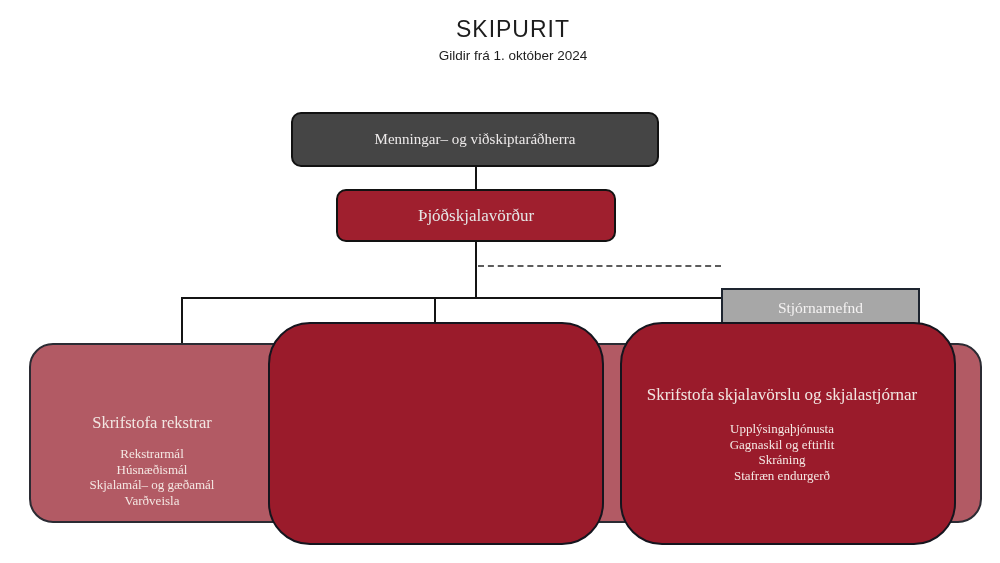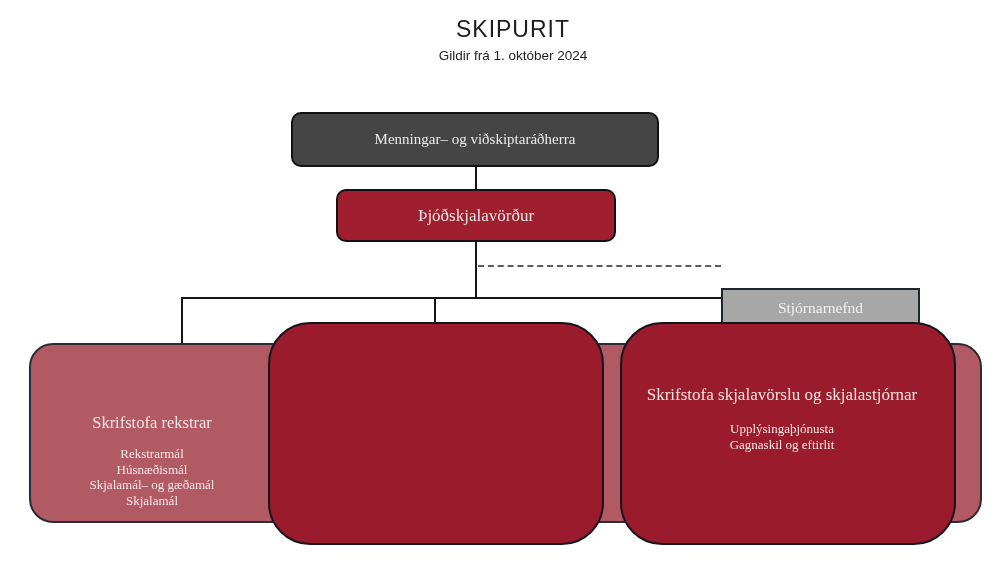--- a/index.html
+++ b/index.html
@@ -177,6 +177,7 @@
     <div class="dept-list">
       <div class="dept-item">Upplýsingaþjónusta</div>
       <div class="dept-item">Gagnaskil og eftirlit</div>
+      <div class="dept-item">Skráning</div>
     </div>
   </div>
 

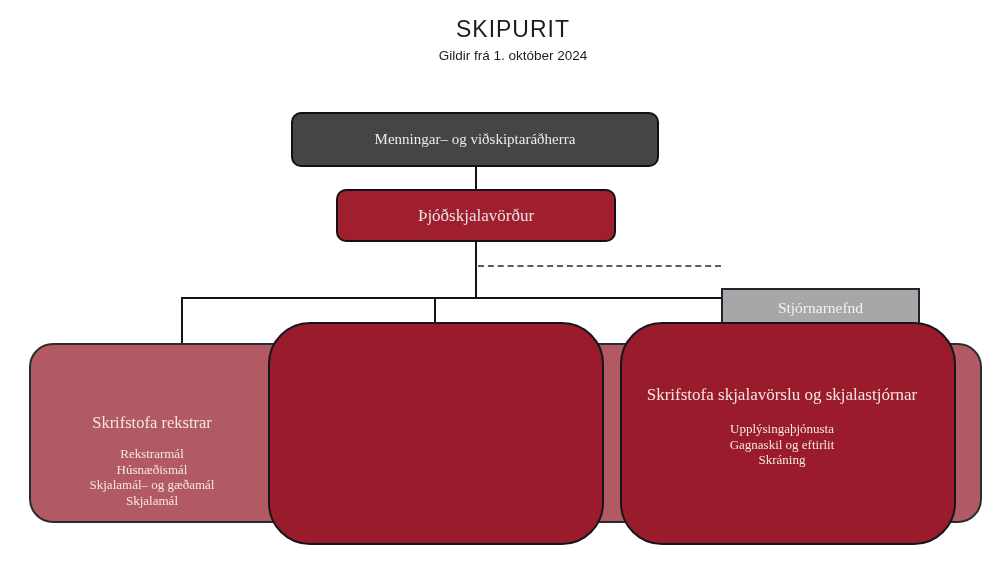--- a/index.html
+++ b/index.html
@@ -178,6 +178,7 @@
       <div class="dept-item">Upplýsingaþjónusta</div>
       <div class="dept-item">Gagnaskil og eftirlit</div>
       <div class="dept-item">Skráning</div>
+      <div class="dept-item">Stafræn endurgerð</div>
     </div>
   </div>
 

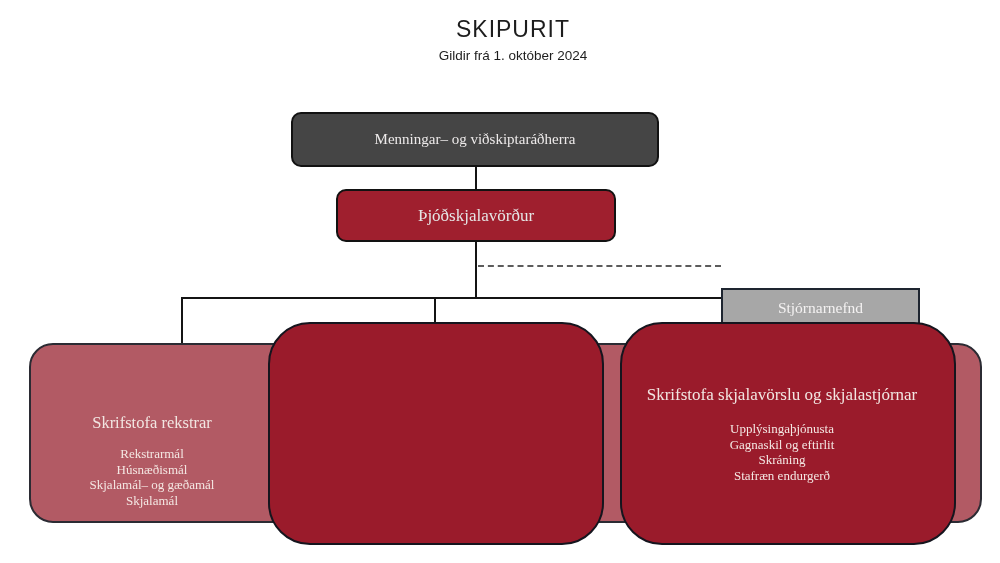--- a/index.html
+++ b/index.html
@@ -167,7 +167,7 @@
       <div class="dept-item">Rekstrarmál</div>
       <div class="dept-item">Húsnæðismál</div>
       <div class="dept-item">Skjalamál– og gæðamál</div>
-      <div class="dept-item">Skjalamál</div>
+      <div class="dept-item">Varðveisla</div>
     </div>
   </div>
 

